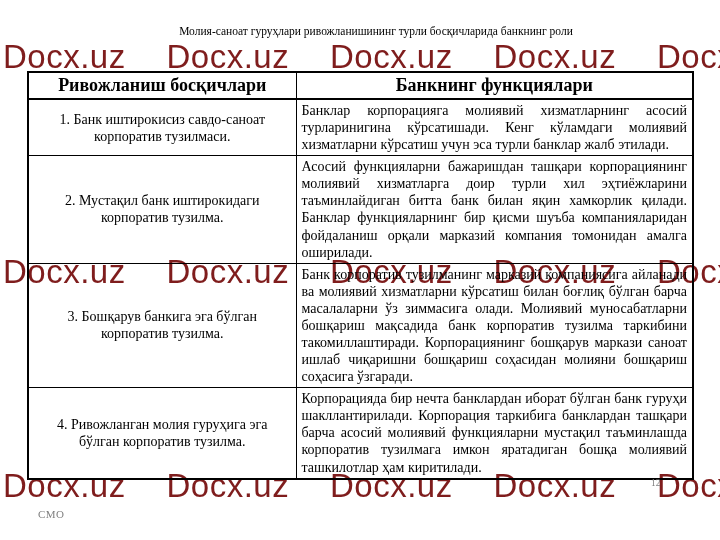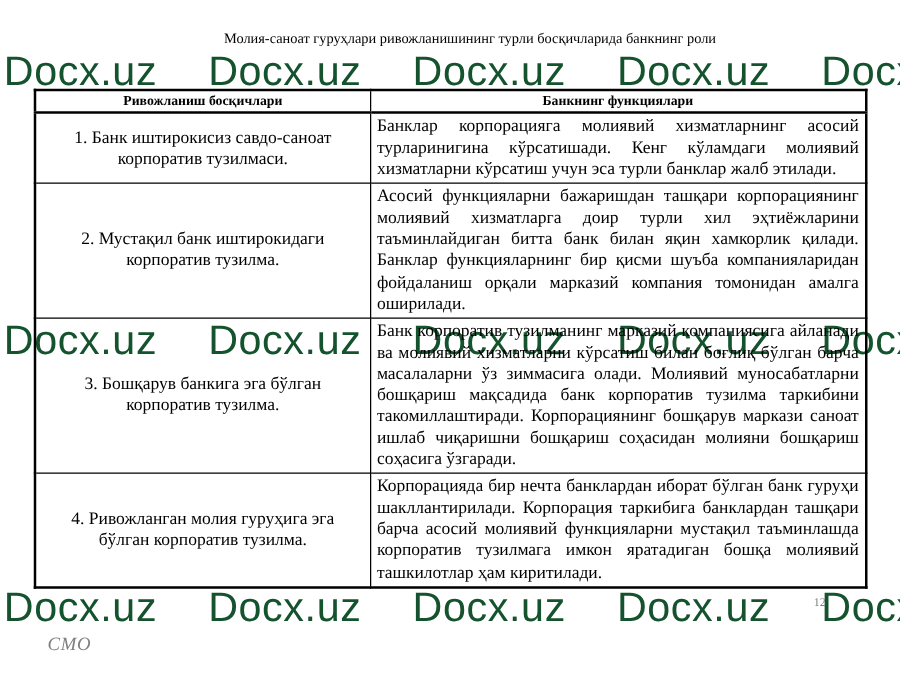--- a/index.html
+++ b/index.html
@@ -37,7 +37,7 @@
     font-family: "Liberation Sans", sans-serif;
     font-size: 33px;
     font-weight: 400;
-    color: #14532d;
+    color: #7f1d1d;
     letter-spacing: 0.5px;
   }
 

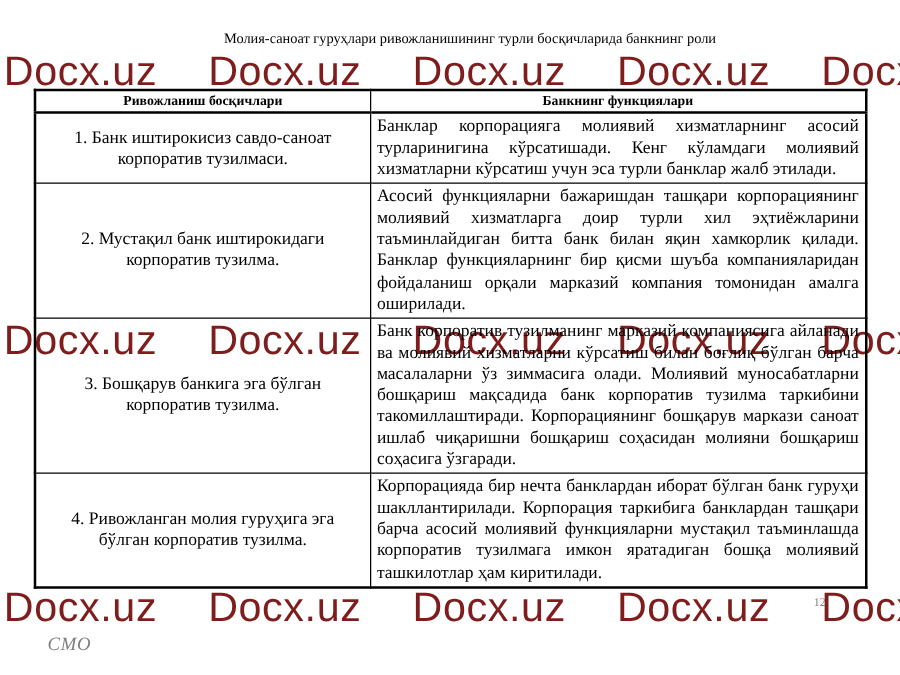--- a/index.html
+++ b/index.html
@@ -75,7 +75,7 @@
   .stages-table thead th {
     font-weight: bold;
     text-align: center;
-    font-size: 11px;
+    font-size: 18px;
     padding: 2px 2px;
     border-bottom: 2px solid #000;
   }

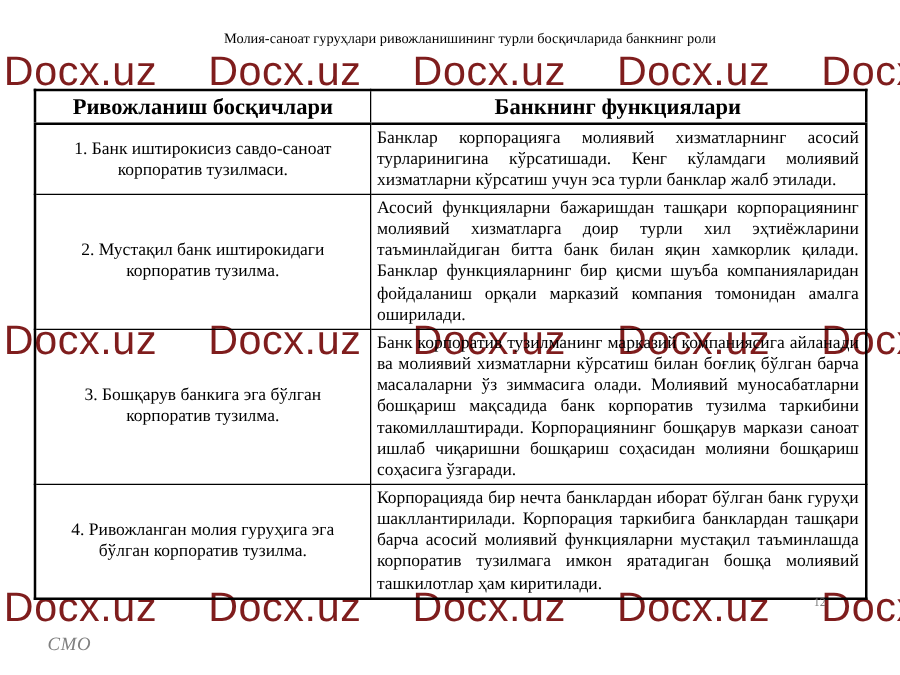--- a/index.html
+++ b/index.html
@@ -101,11 +101,10 @@
     position: absolute;
     left: 38px;
     top: 508px;
-    font-size: 15px;
+    font-size: 11px;
     color: #7f7f7f;
     z-index: 2;
     letter-spacing: 0.5px;
-    font-style: italic;
   }
   .page-number {
     position: absolute;

